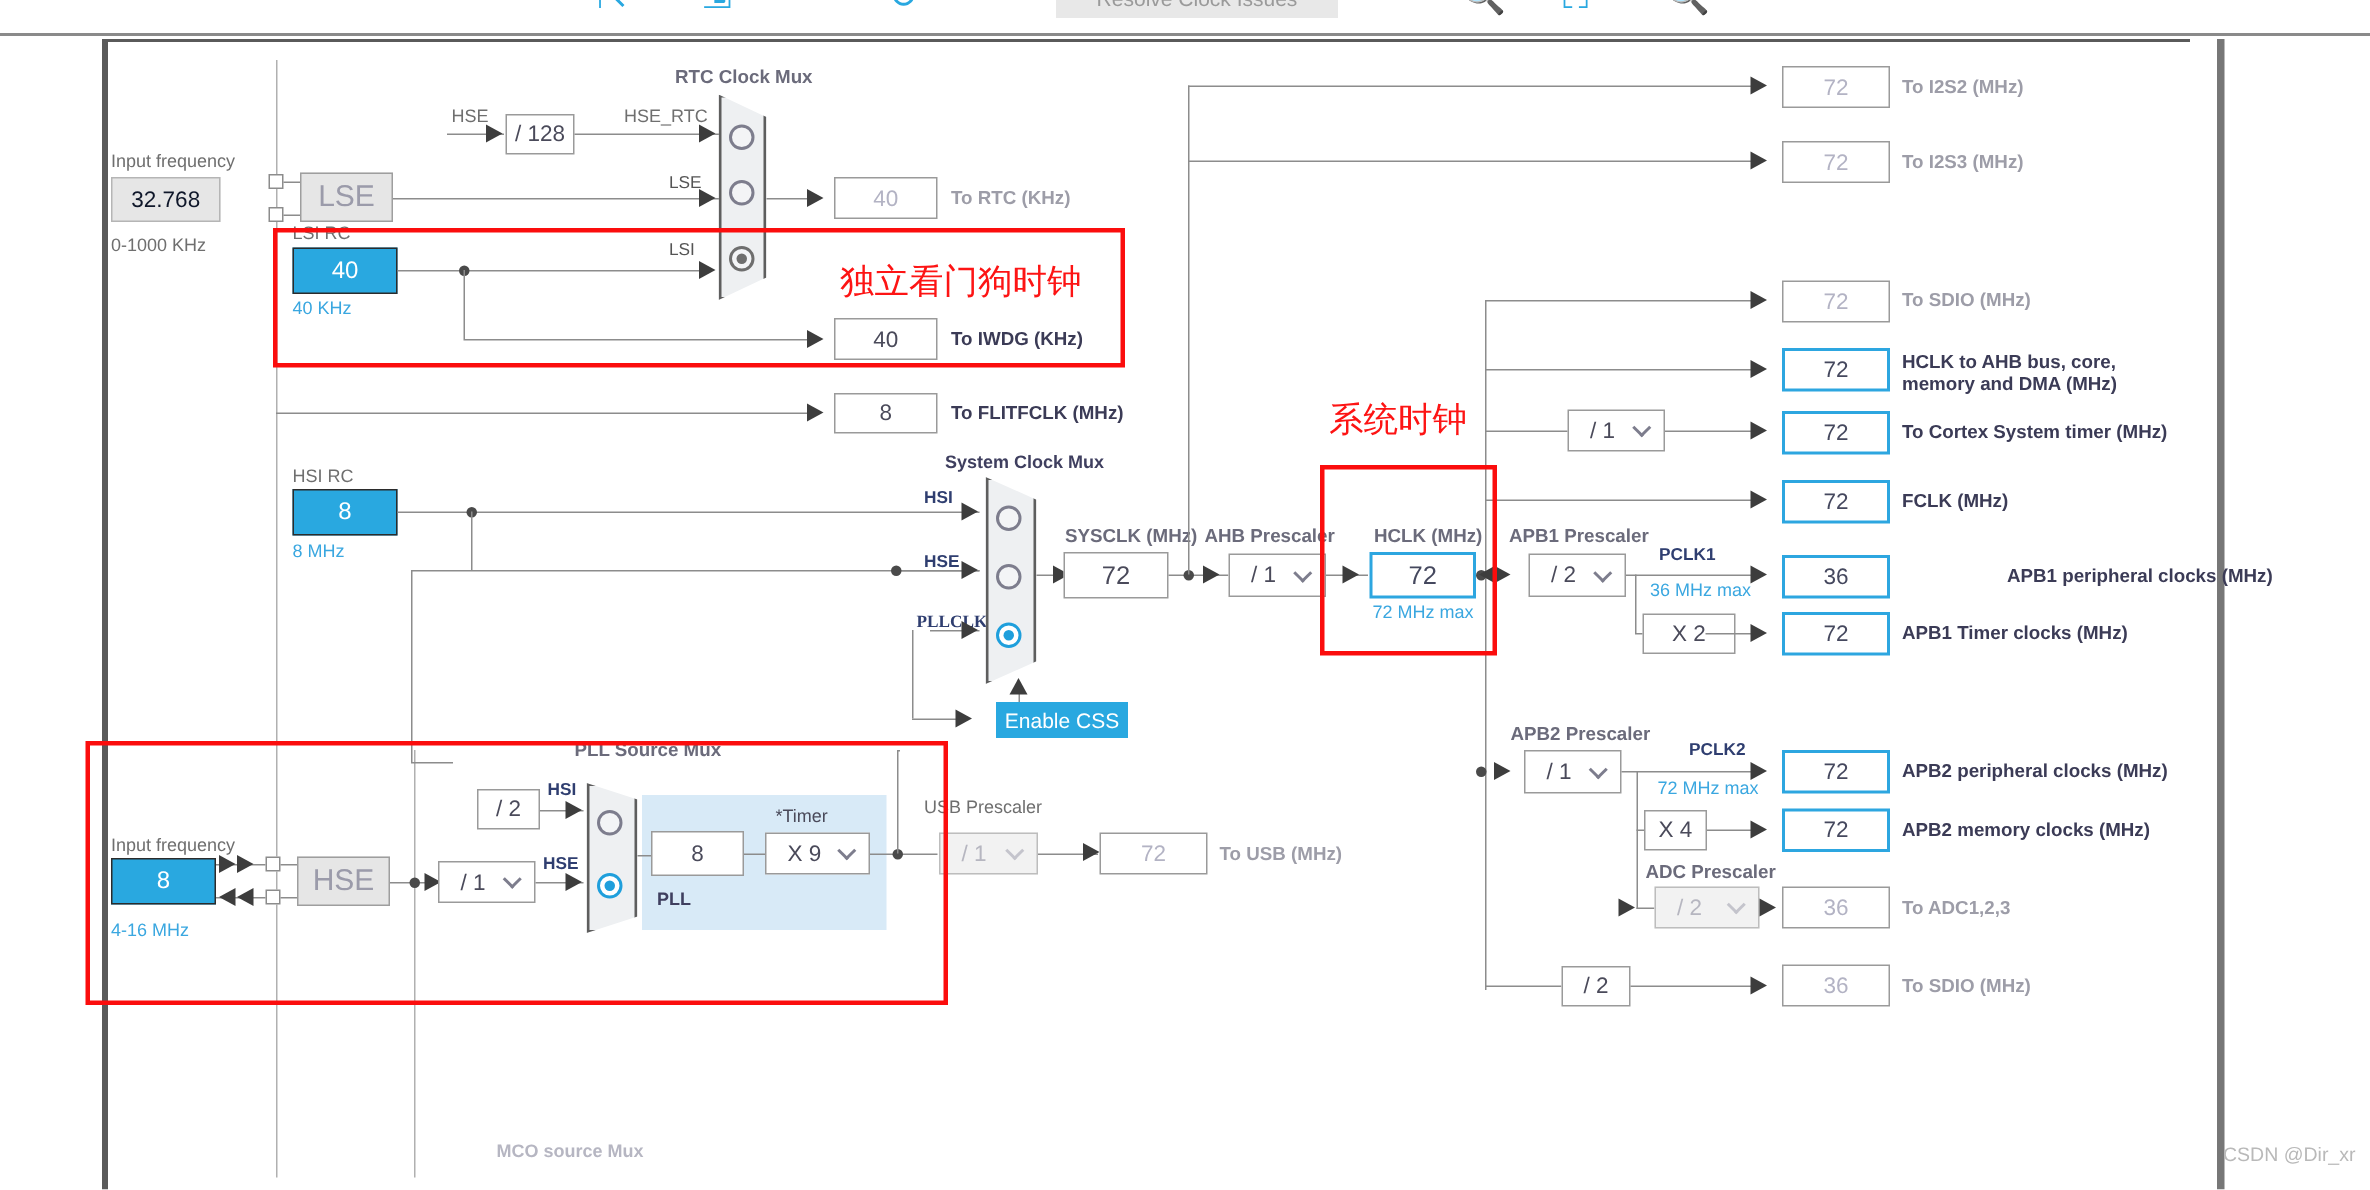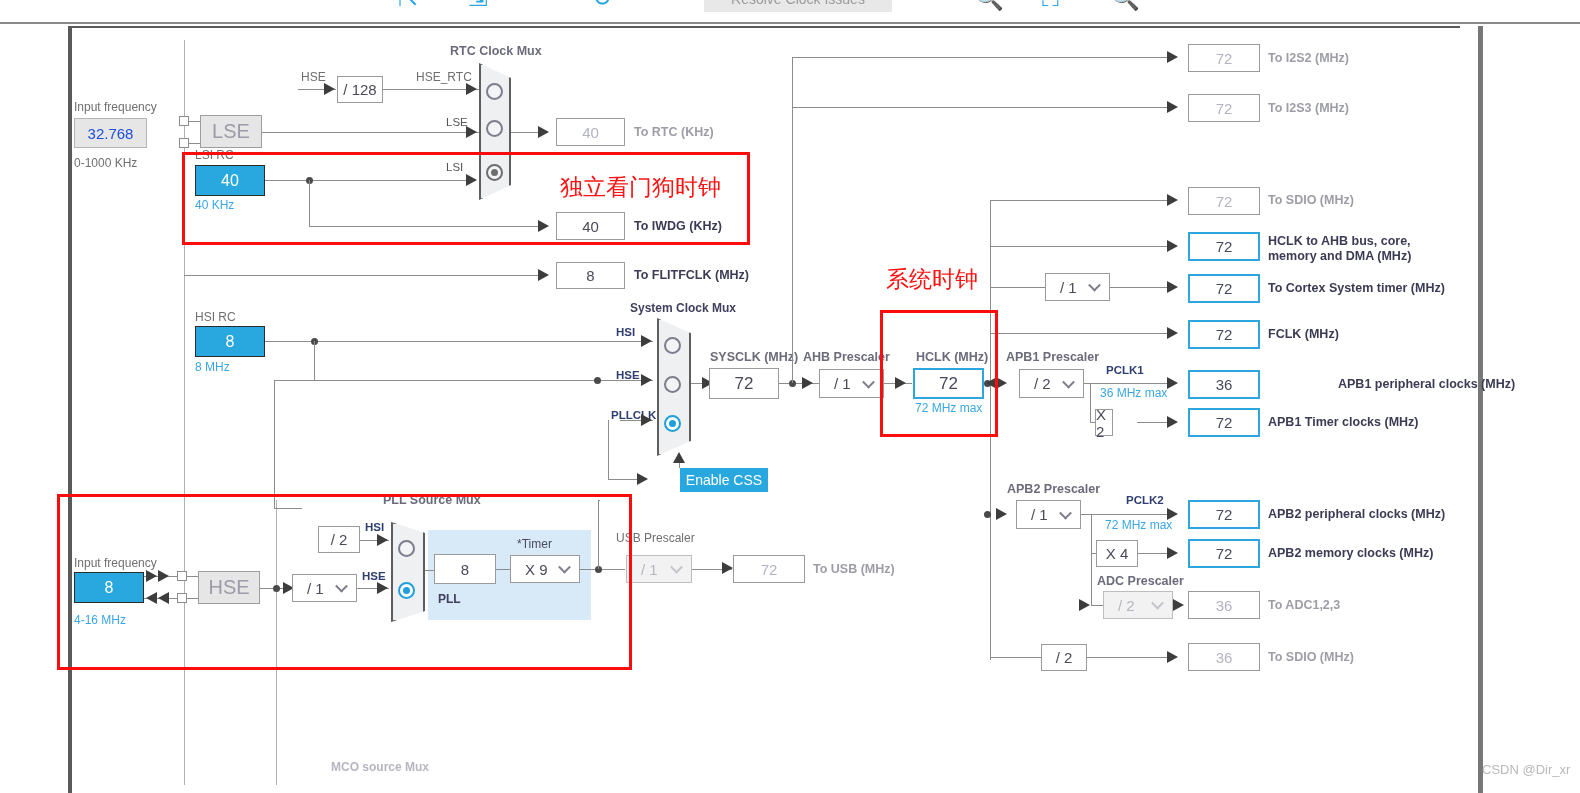--- a/index.html
+++ b/index.html
@@ -61,7 +61,7 @@
   .vbox.grey { border:1px solid #9a9a9a; color:#b3b3c4; }
   .vbox.blue { border:2px solid #2da6e0; color:#45485e; }
   .vbox.cyan { background:#29a8e0; border:1px solid #2b2b2b; color:#ffffff; font-size:16px; }
-  .vbox.disabled { background:#e6e6e6; border:1px solid #b5b5b5; color:#1d4ed8; }
+  .vbox.disabled { background:#e6e6e6; border:1px solid #b5b5b5; color:#0f172a; }
   .vbox.plain { border:1px solid #9a9a9a; color:#4a4a5a; }
 
   .selbox { position:absolute; border:1px solid #9a9a9a; background:#ffffff;

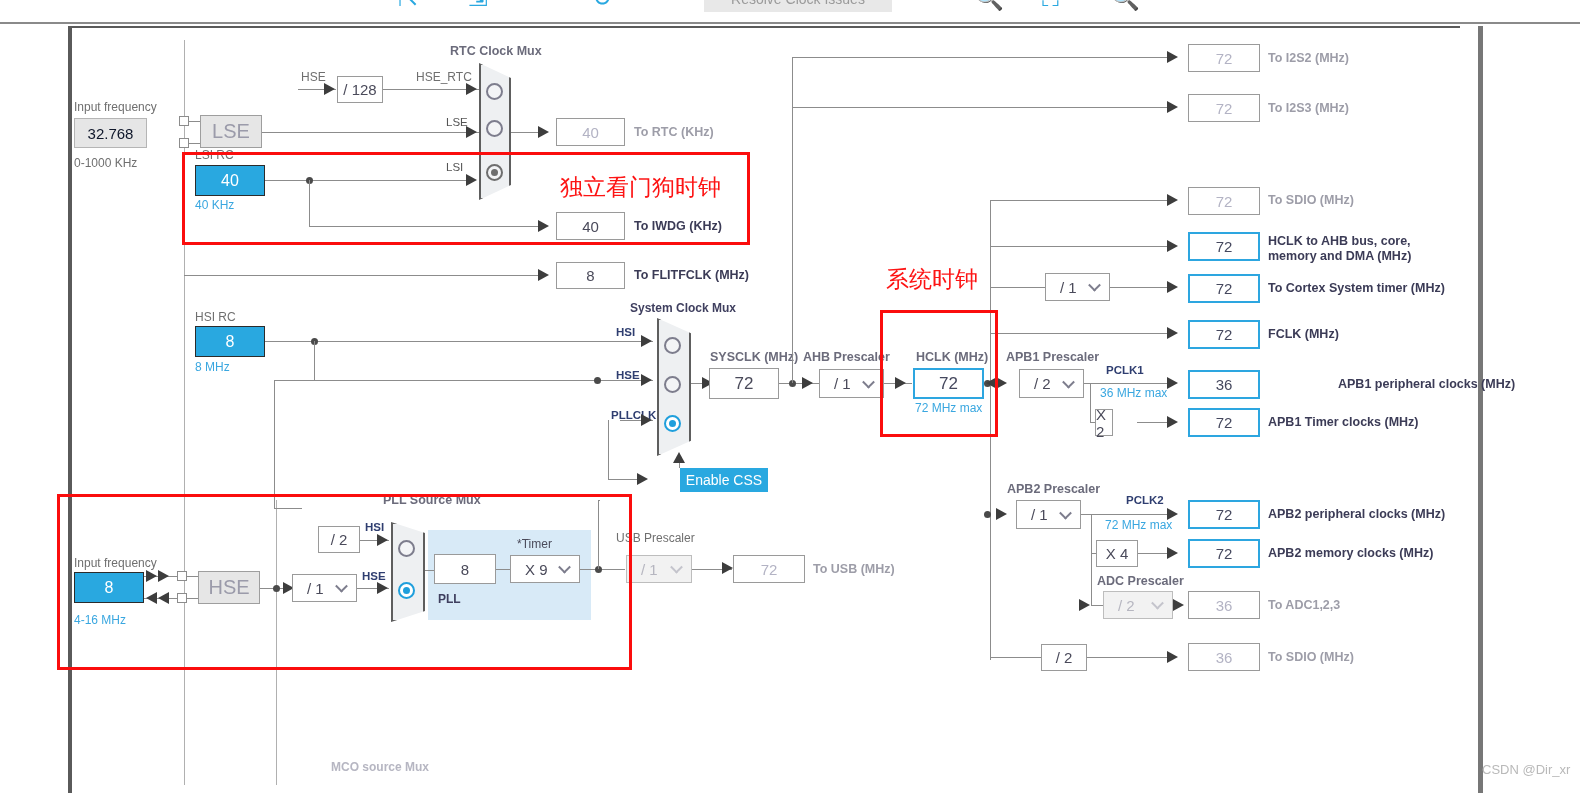--- a/index.html
+++ b/index.html
@@ -186,7 +186,7 @@
   <div class="lbl dark" style="left:630px; top:301px;">System Clock Mux</div>
   <div class="lbl pinblue" style="left:616px; top:326px;">HSI</div>
   <div class="lbl pinblue" style="left:616px; top:369px;">HSE</div>
-  <div class="lbl pinblue" style="left:611px; top:409px;">PLLCLK</div>
+  <div class="lbl pinblue" style="left:611px; top:409px;font-family:Liberation Serif, serif;">PLLCLK</div>
   <div class="mux" style="left:657px; top:318px; width:34px; height:138px;">
     <div class="body"></div>
     <div class="port" style="left:7px; top:19px;"></div>

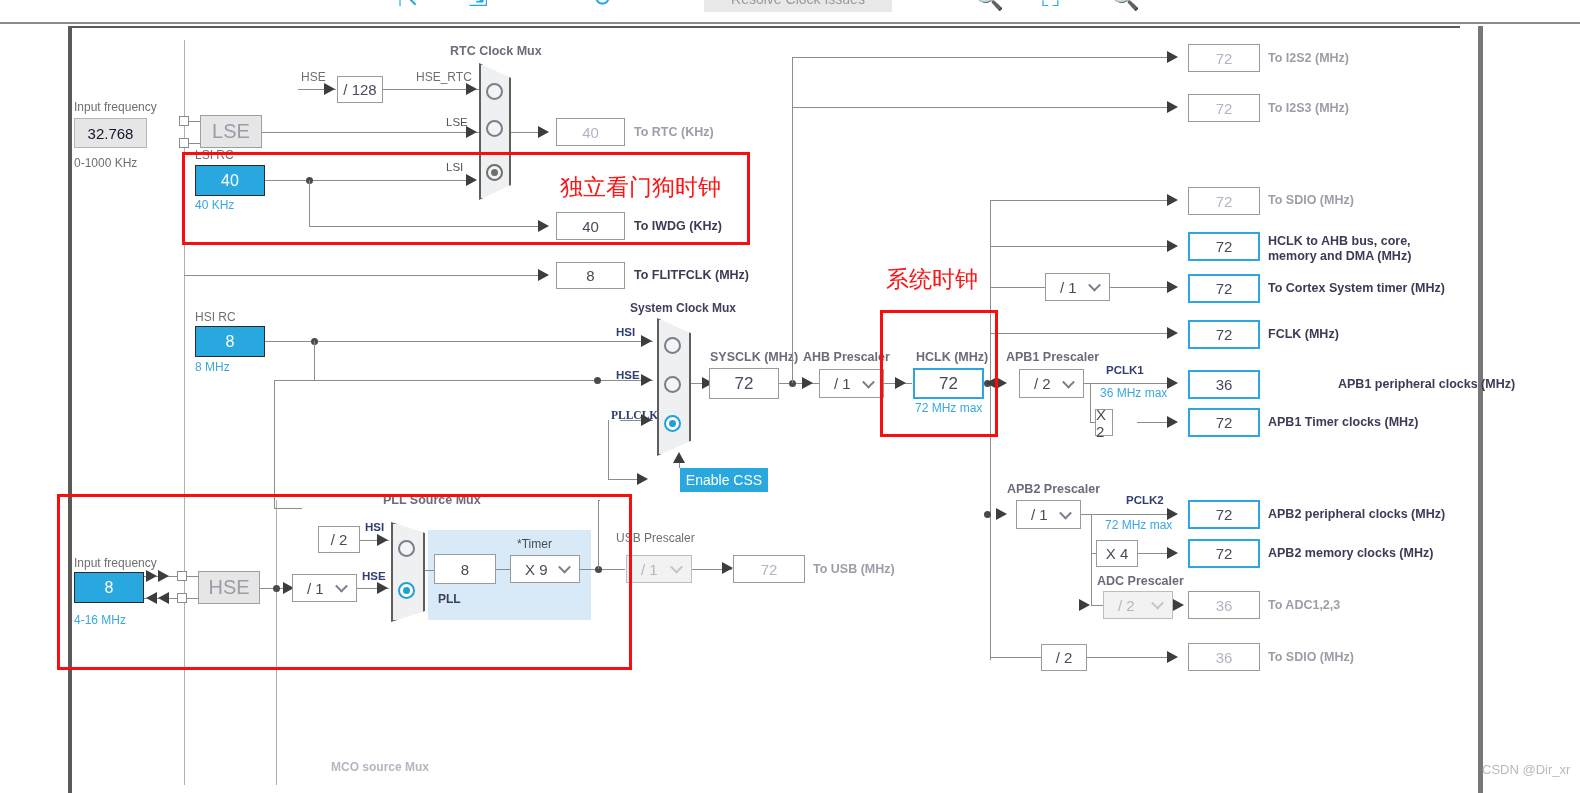--- a/index.html
+++ b/index.html
@@ -282,7 +282,7 @@
 
   <div class="wire v" style="left:1090px; top:383px; height:39px;"></div>
   <div class="wire h" style="left:1090px; top:422px; width:12px;"></div>
-  <div class="vbox plain" style="left:1095px; top:409px; width:18px; height:27px;">X 2</div>
+  <div class="vbox plain" style="left:1095px; top:409px; width:62px; height:27px;">X 2</div>
   <div class="wire h" style="left:1137px; top:422px; width:35px;"></div>
   <div class="arrow" style="left:1167px; top:416px;"></div>
   <div class="vbox blue" style="left:1188px; top:408px; width:72px; height:29px;">72</div>

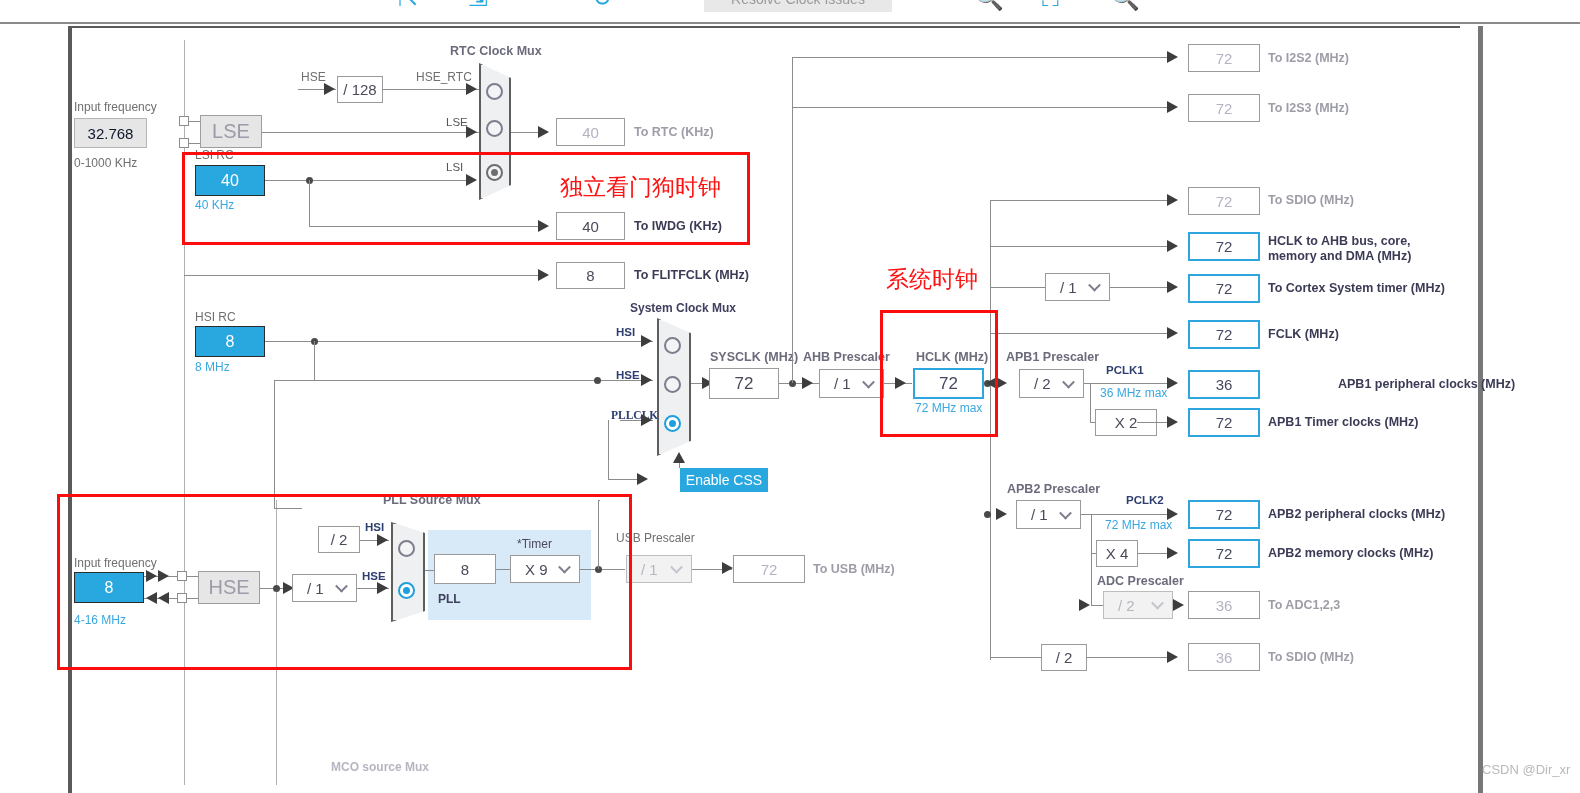--- a/index.html
+++ b/index.html
@@ -201,7 +201,7 @@
   <div class="wire v" style="left:608px; top:420px; height:59px;"></div>
   <div class="wire h" style="left:608px; top:479px; width:34px;"></div>
   <div class="arrow" style="left:637px; top:473px;"></div>
-  <div class="cssbtn" style="left:680px; top:468px; width:88px; height:24px;">Enable CSS</div>
+  <div class="cssbtn" style="left:664px; top:468px; width:88px; height:24px;">Enable CSS</div>
   <div class="wire v" style="left:679px; top:456px; height:12px;"></div>
   <div class="arrow up" style="left:673px; top:452px;"></div>
 

